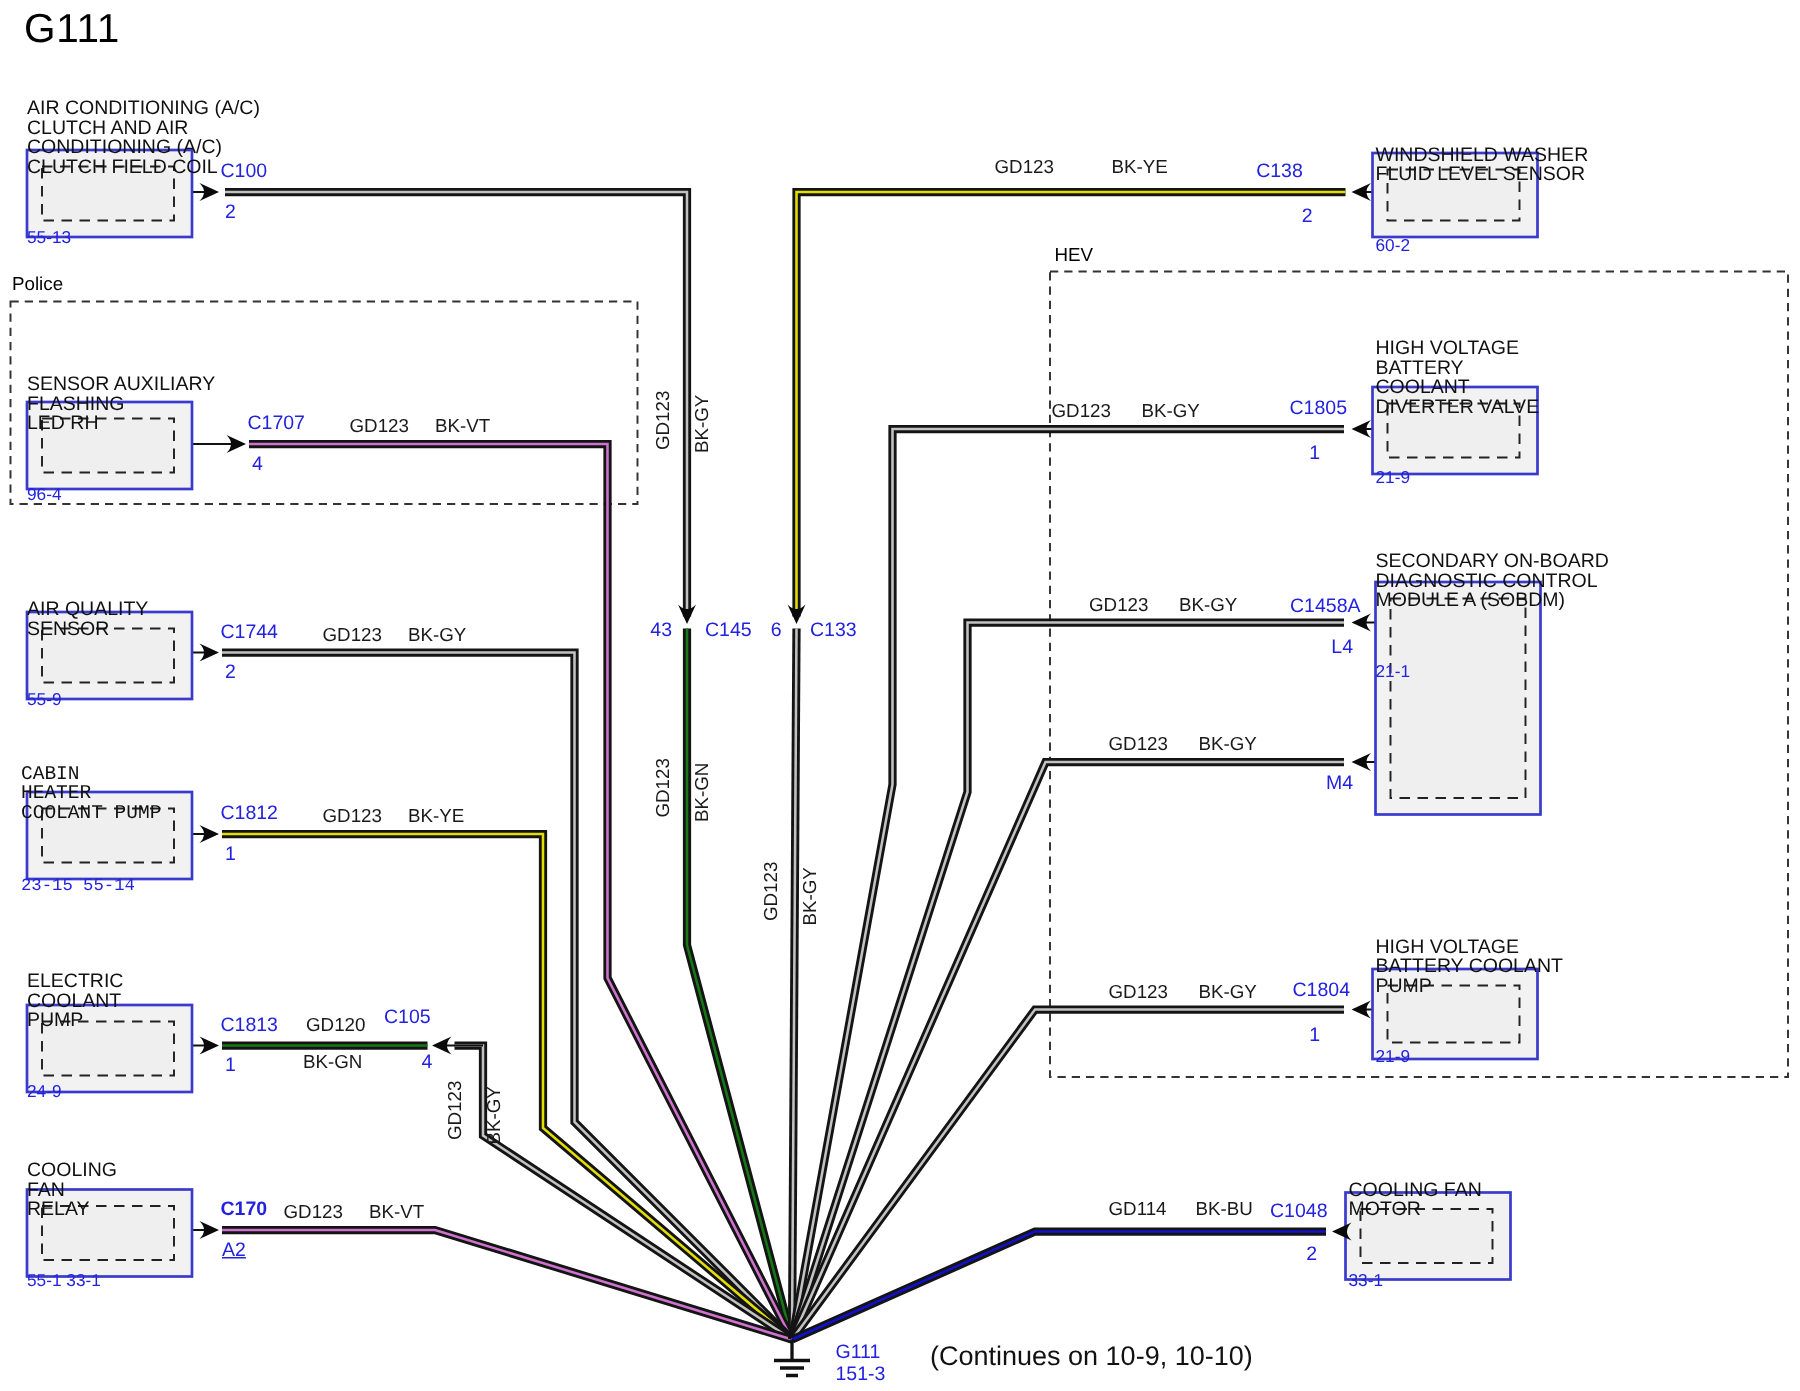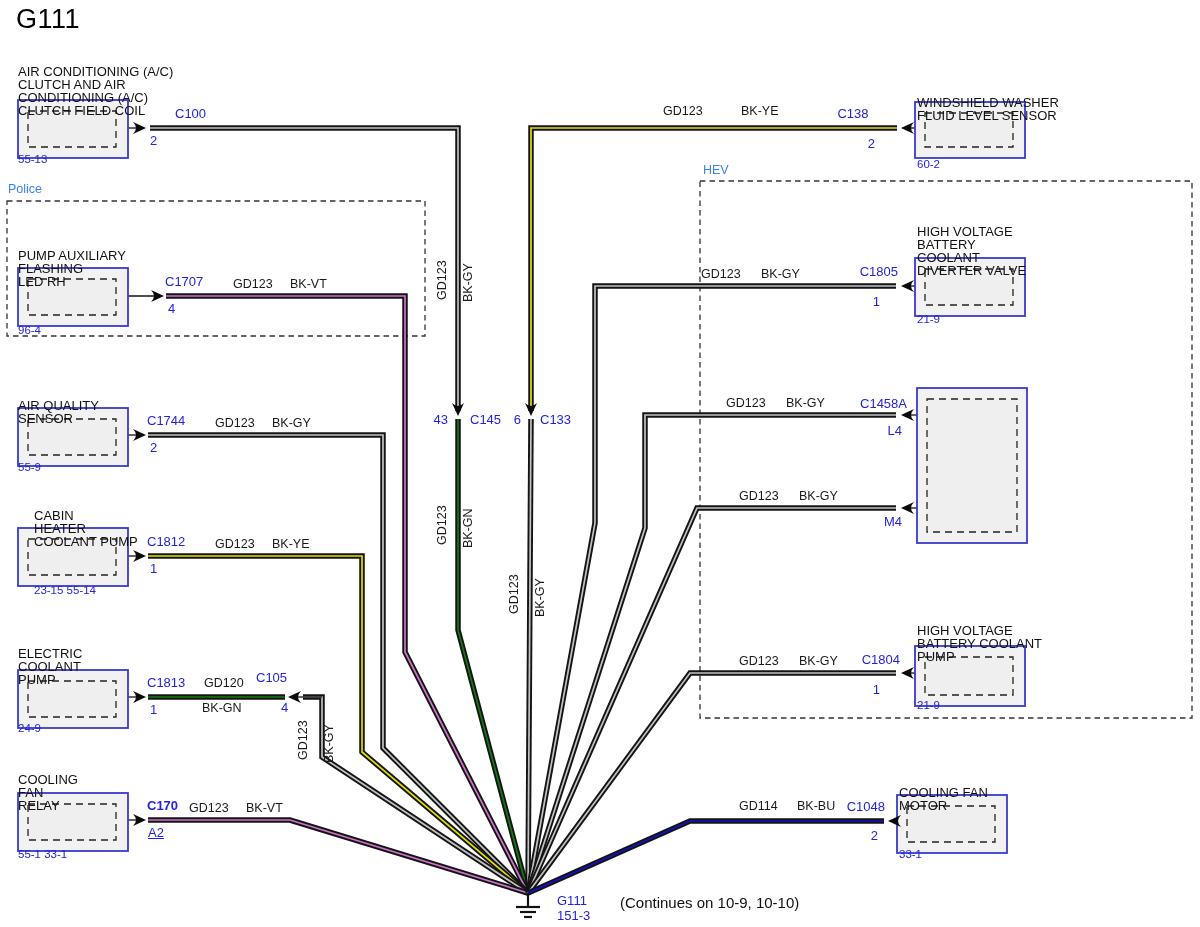--- a/index.html
+++ b/index.html
@@ -266,7 +266,7 @@
   <div class="cref">33-1</div>
 </div>
 
-<div class="abs conn" style="left:147px;top:106px;margin-left:28px;">C100</div>
+<div class="abs conn" style="left:147px;top:106px;">C100</div>
 <div class="abs pin" style="left:150px;top:133px;">2</div>
 <div class="abs conn" style="left:165px;top:274px;">C1707</div>
 <div class="abs pin" style="left:168px;top:301px;">4</div>

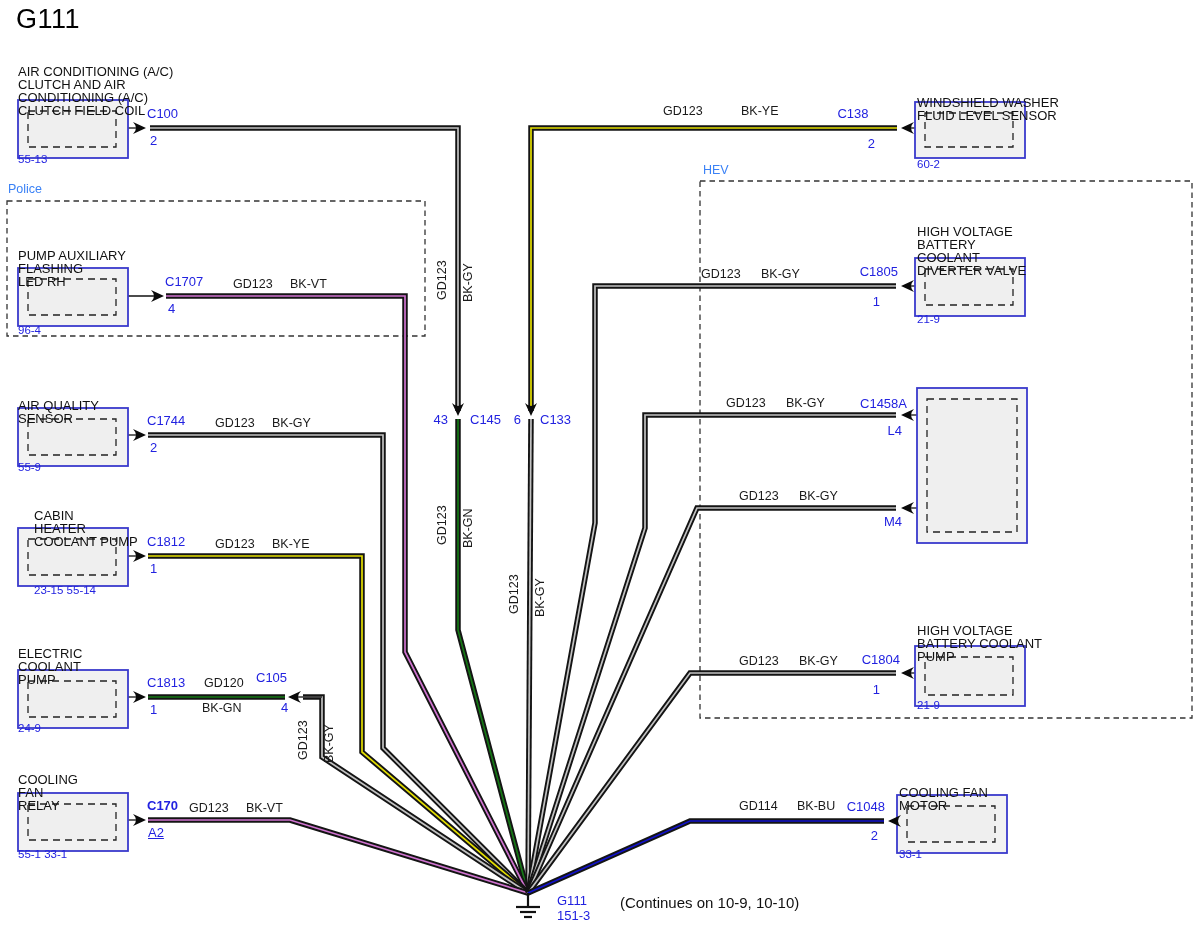--- a/index.html
+++ b/index.html
@@ -11,7 +11,7 @@
   #art{position:absolute;left:0;top:0;}
   .abs{position:absolute;white-space:pre;}
   .title{font-size:27px;letter-spacing:0.5px;color:#000;}
-  .grouplab{font-size:12.5px;color:#3b82f6;}
+  .grouplab{font-size:12.5px;color:#000000;}
   .cname{font-size:13px;line-height:13px;color:#111;}
   .cref{font-size:11.5px;line-height:13px;color:var(--blue);margin-top:0px;}
   .conn{font-size:13px;color:var(--blue);}

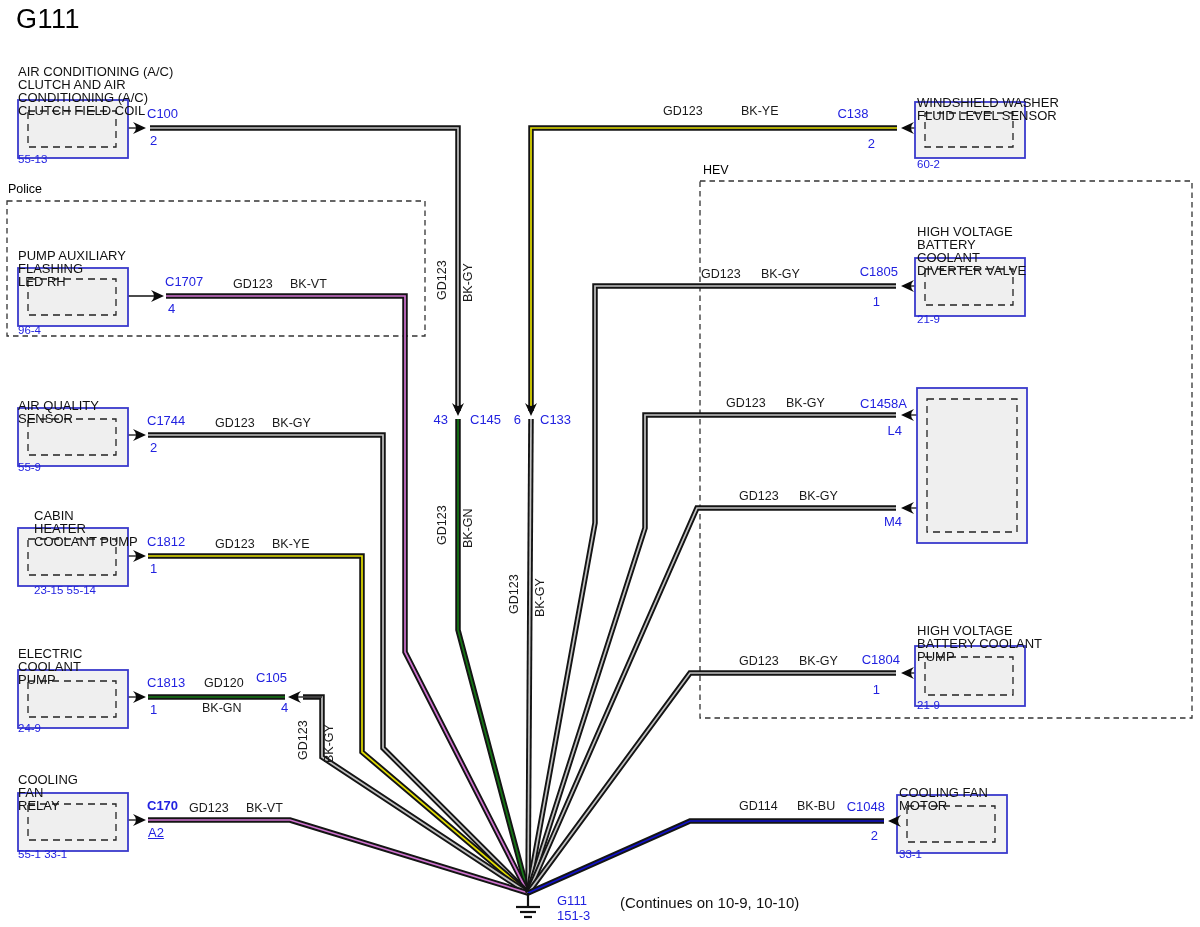--- a/index.html
+++ b/index.html
@@ -214,7 +214,7 @@
   <div class="cref">55-13</div>
 </div>
 <div class="abs" style="left:18px;top:213px;">
-  <div class="cname">PUMP AUXILIARY
+  <div class="cname">SENSOR AUXILIARY
 FLASHING
 LED RH</div>
   <div class="cref">96-4</div>

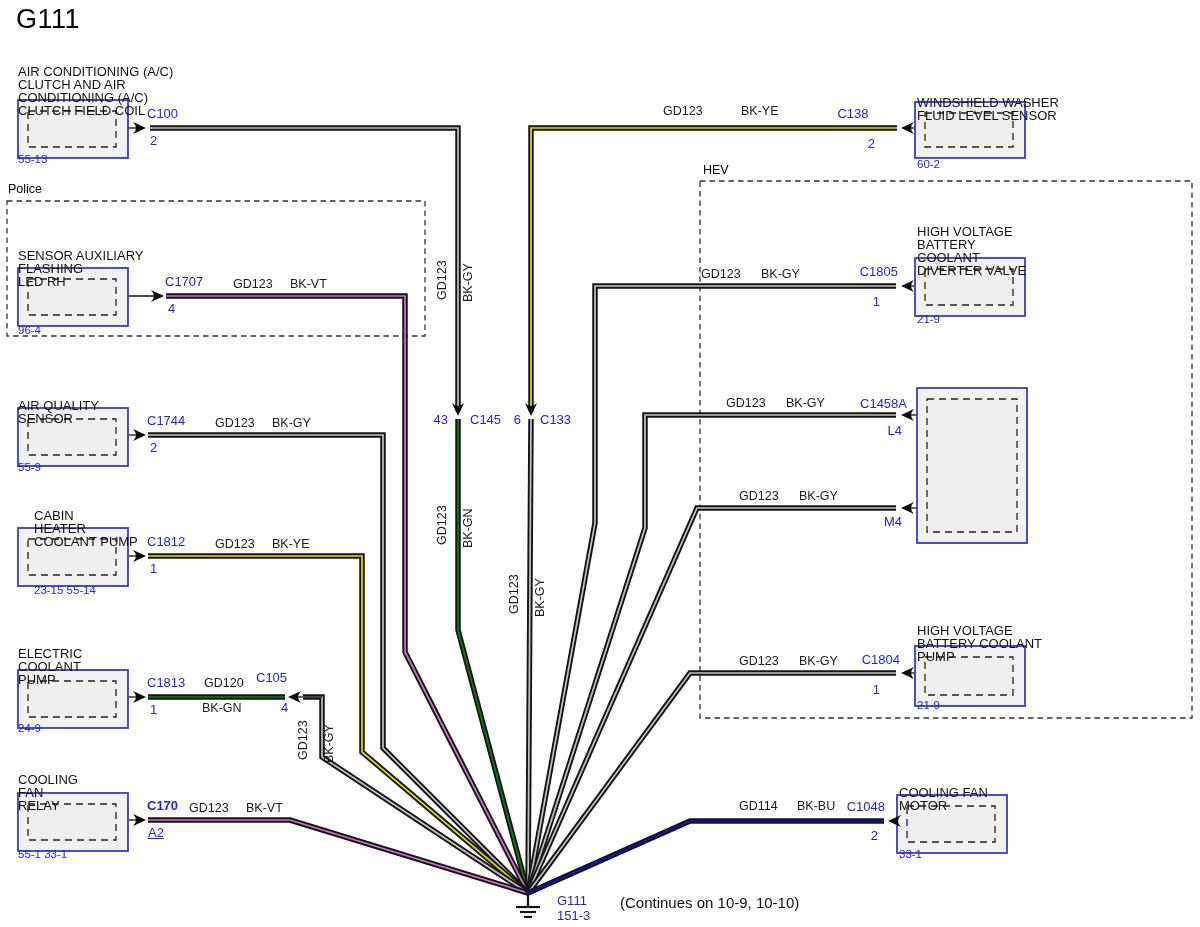--- a/index.html
+++ b/index.html
@@ -254,6 +254,12 @@
 DIVERTER VALVE</div>
   <div class="cref">21-9</div>
 </div>
+<div class="abs" style="left:917px;top:331px;">
+  <div class="cname">SECONDARY ON-BOARD
+DIAGNOSTIC CONTROL
+MODULE A (SOBDM)</div>
+  <div class="cref">21-1</div>
+</div>
 <div class="abs" style="left:917px;top:588px;">
   <div class="cname">HIGH VOLTAGE
 BATTERY COOLANT

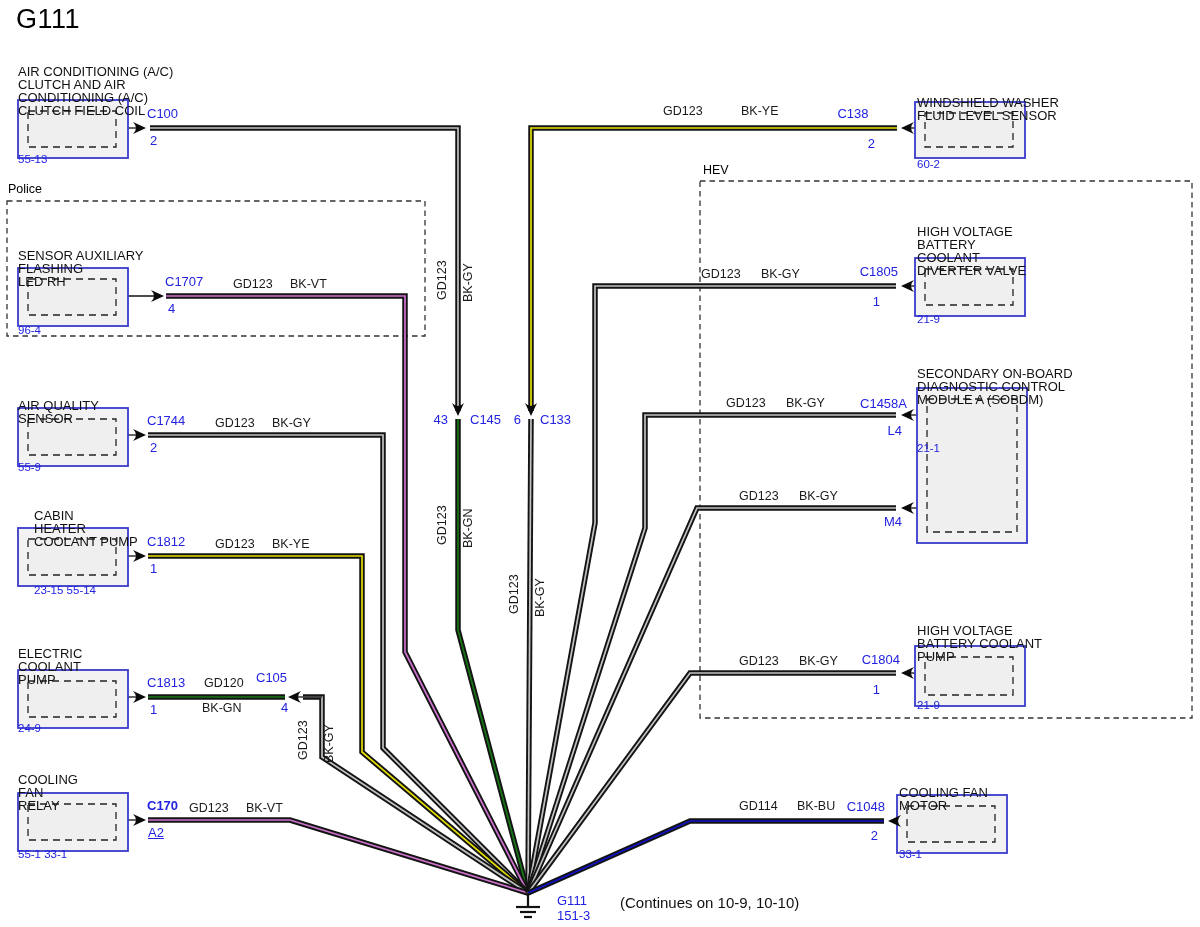--- a/index.html
+++ b/index.html
@@ -224,7 +224,7 @@
 SENSOR</div>
   <div class="cref">55-9</div>
 </div>
-<div class="abs" style="left:34px;top:473px;">
+<div class="abs" style="left:14px;top:473px;font-family:Liberation Mono, monospace;">
   <div class="cname">CABIN
 HEATER
 COOLANT PUMP</div>

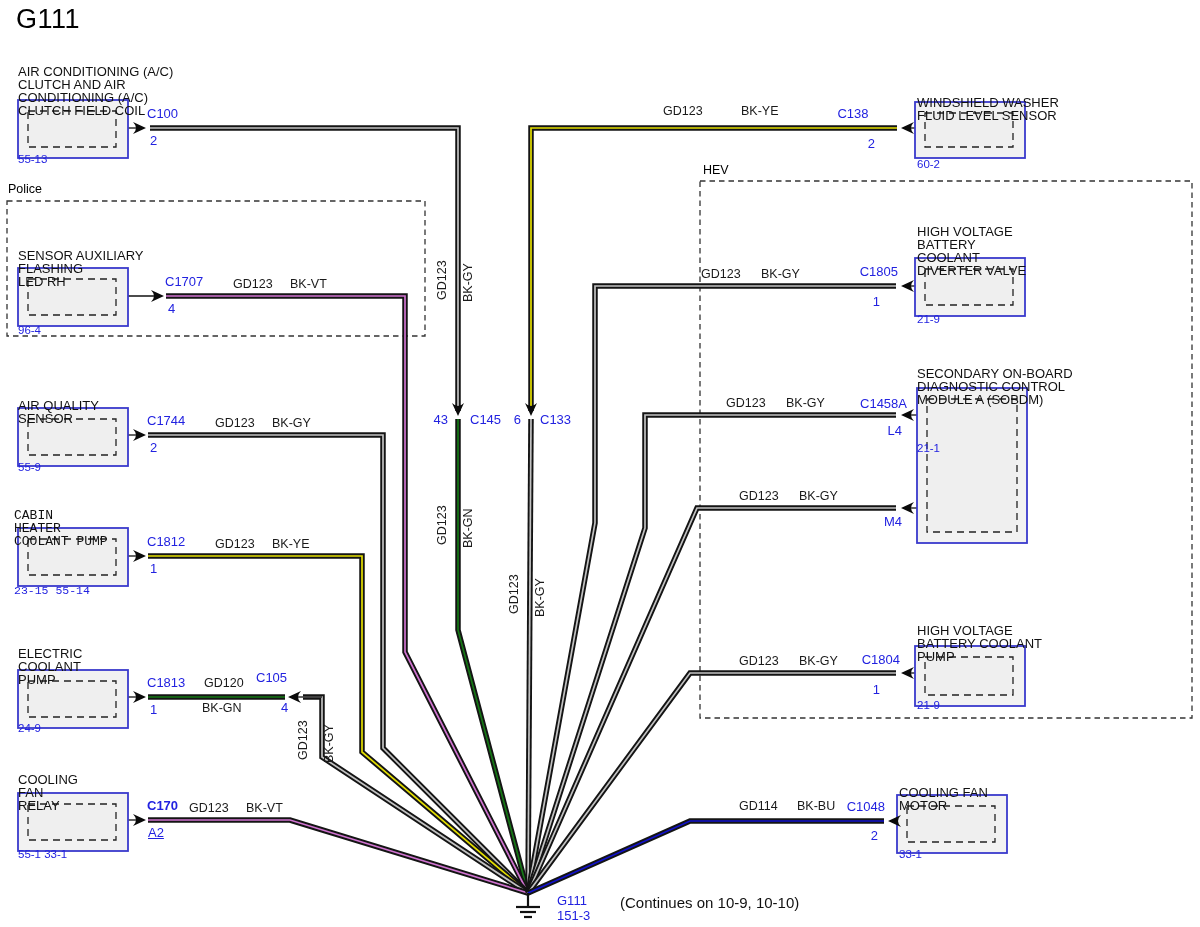--- a/index.html
+++ b/index.html
@@ -19,7 +19,7 @@
   .wl{font-size:12.5px;color:#1a1a1a;}
   .vlabel{transform-origin:0 0;transform:rotate(-90deg);font-size:12.5px;color:#1a1a1a;}
   .ra{text-align:right;width:90px;}
-  .note{font-size:15px;color:#111;}
+  .note{font-size:18px;color:#111;}
   .wo{fill:none;stroke:var(--ink);stroke-width:5.5;stroke-linejoin:miter;}
   .ws{fill:none;stroke-width:1.7;stroke-linejoin:miter;}
   .stub{stroke:#111;stroke-width:1.3;}

